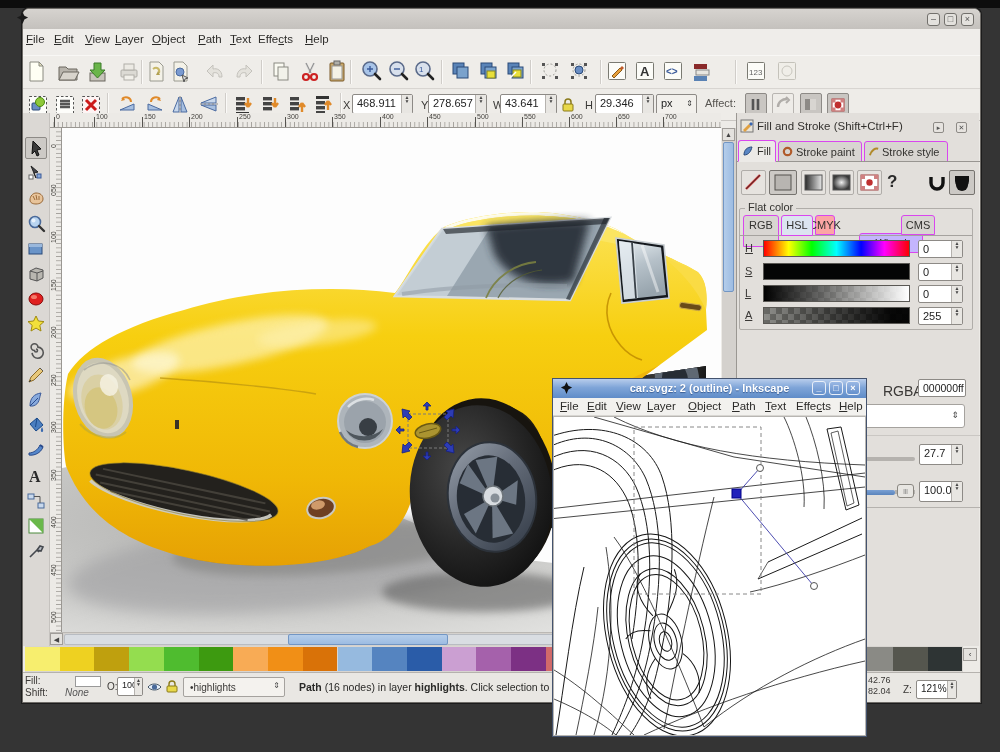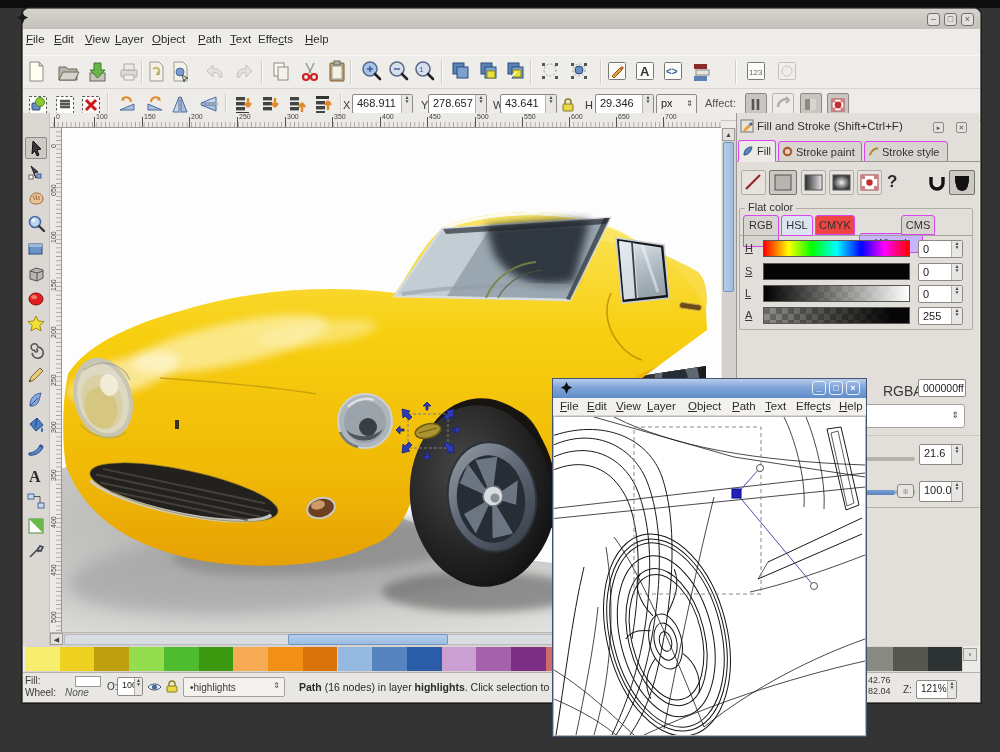--- a/index.html
+++ b/index.html
@@ -717,7 +717,7 @@
       <div class="ftab abs" style="left:44px;top:102px;width:32px;z-index:2;height:21px;background:#dce4f0">
         <span class="abs" style="left:50%;transform:translateX(-50%);top:3px">HSL</span>
       </div>
-      <div class="ftab abs" style="left:78px;top:102px;width:40px;height:20px;background:#ef4444">
+      <div class="ftab abs" style="left:78px;top:102px;width:20px;height:20px;background:#fca5a5">
         <span class="abs" style="left:50%;transform:translateX(-50%);top:3px">CMYK</span>
       </div>
       <div class="ftab abs" style="left:122px;top:120px;width:64px;height:20px;background:#c4b5fd">

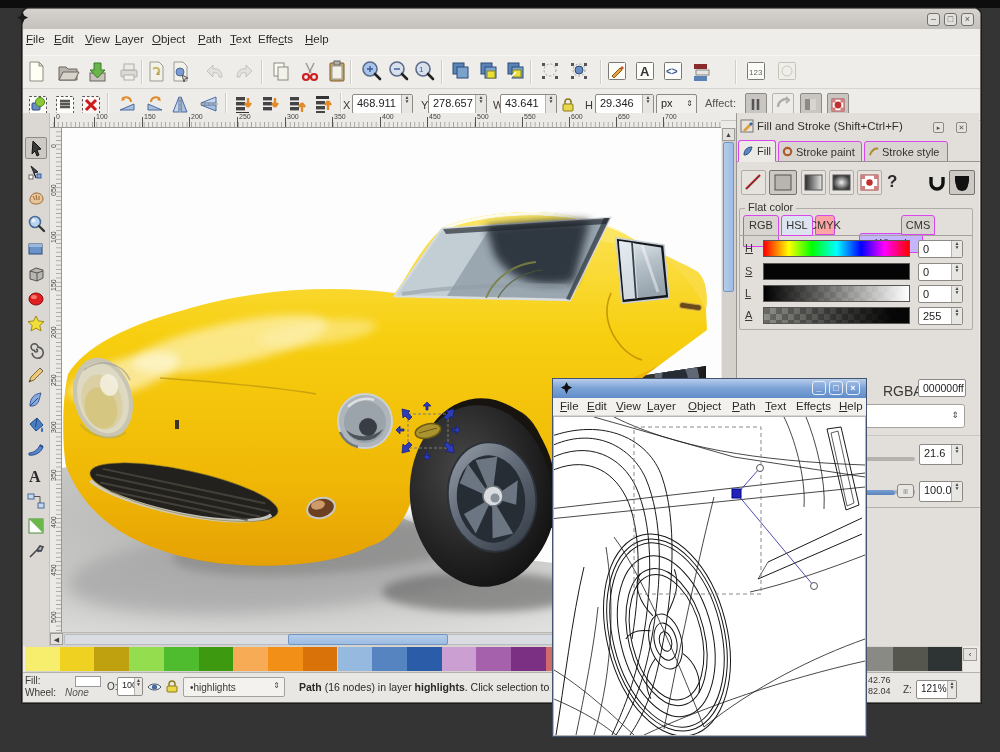--- a/index.html
+++ b/index.html
@@ -842,6 +842,7 @@
     <svg class="abs" style="left:7px;top:2px" width="13" height="14" viewBox="0 0 14 15">
           <path d="M7 1 L9 5 L13 7 L9 9 L7 14 L5 9 L1 7 L5 5 Z" fill="#101010"></path>
         </svg>
+    <div class="ttl">car.svgz: 2 (outline) - Inkscape</div>
     <div class="w2btn abs" style="right:40px;">_</div>
     <div class="w2btn abs" style="right:23px;">□</div>
     <div class="w2btn abs" style="right:6px;">×</div>

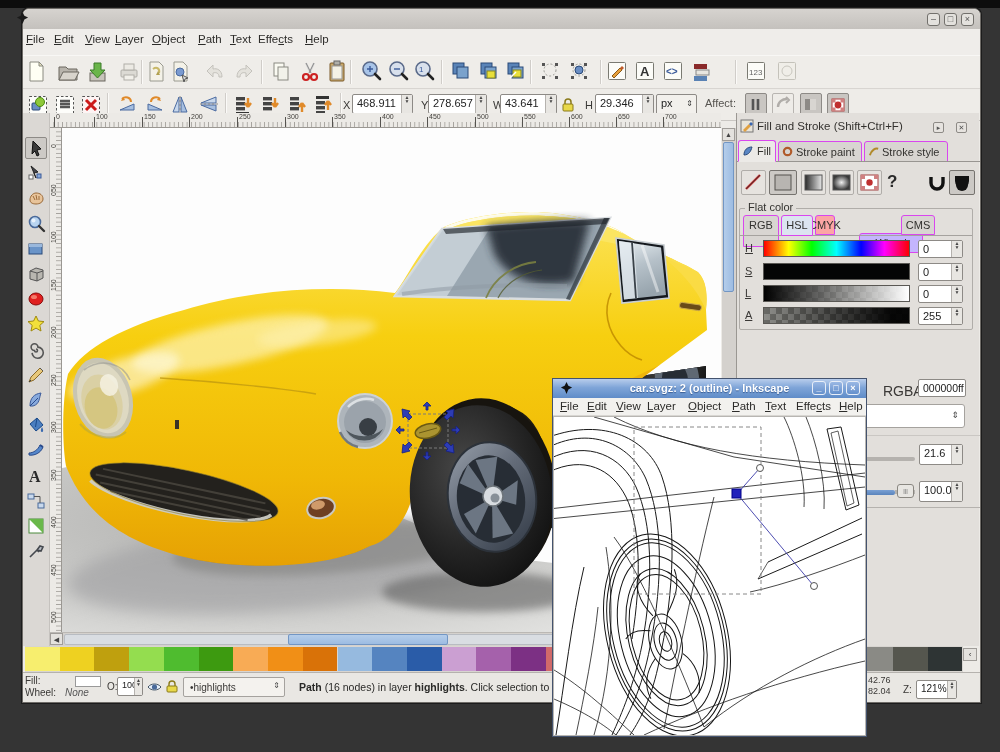--- a/index.html
+++ b/index.html
@@ -763,7 +763,7 @@
       <div class="abs" style="left:0px;top:322px;width:243px;height:1px;background:#cac7c3"></div>
       <div class="abs" style="left:6px;top:344px;width:172px;height:4px;background:#b5b2ae;border-radius:2px"></div>
       <div class="spin abs" style="left:182px;top:331px;width:44px;height:21px">
-        <span class="v">21.6</span>
+        <span class="v">27.7</span>
         <span class="ar">▲<br>▼</span>
       </div>
       <div class="abs" style="left:6px;top:377px;width:152px;height:5px;background:linear-gradient(#7aa0d4,#5a84bc);border-radius:2px"></div>

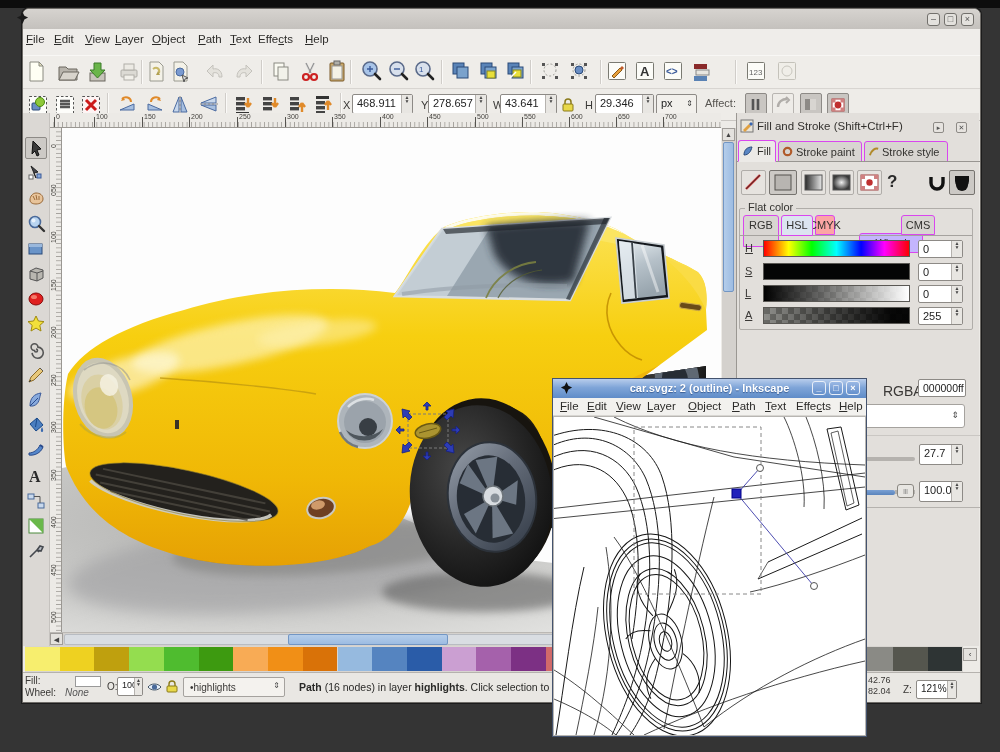--- a/index.html
+++ b/index.html
@@ -808,7 +808,7 @@
  <div id="statusbar" class="abs">
       <span class="abs" style="left:2px;top:2px">Fill:</span>
       <div class="abs" style="left:52px;top:3px;width:26px;height:11px;background:#fff;border:1px solid #999"></div>
-      <span class="abs" style="left:2px;top:14px">Wheel:</span>
+      <span class="abs" style="left:2px;top:14px">Shift:</span>
       <span class="abs" style="left:42px;top:14px;font-style:italic;color:#555">None</span>
       <span class="abs" style="left:84px;top:8px">O:</span>
       <div class="spin abs" style="left:94px;top:4px;width:26px;height:19px;font-size:9px">

